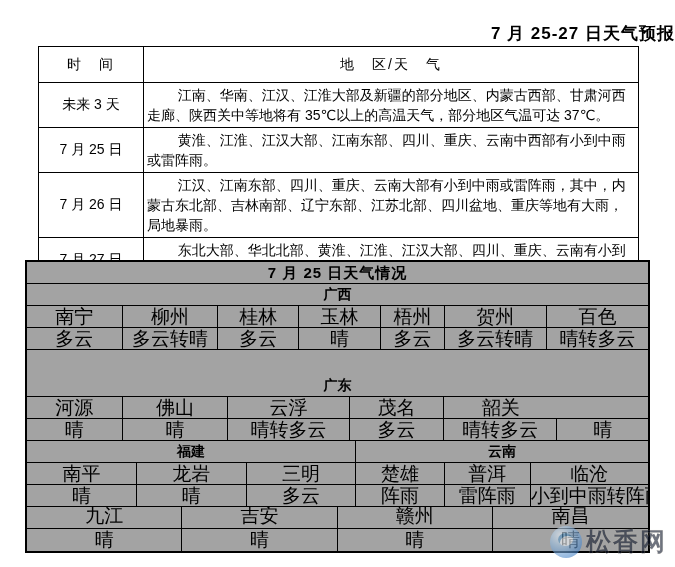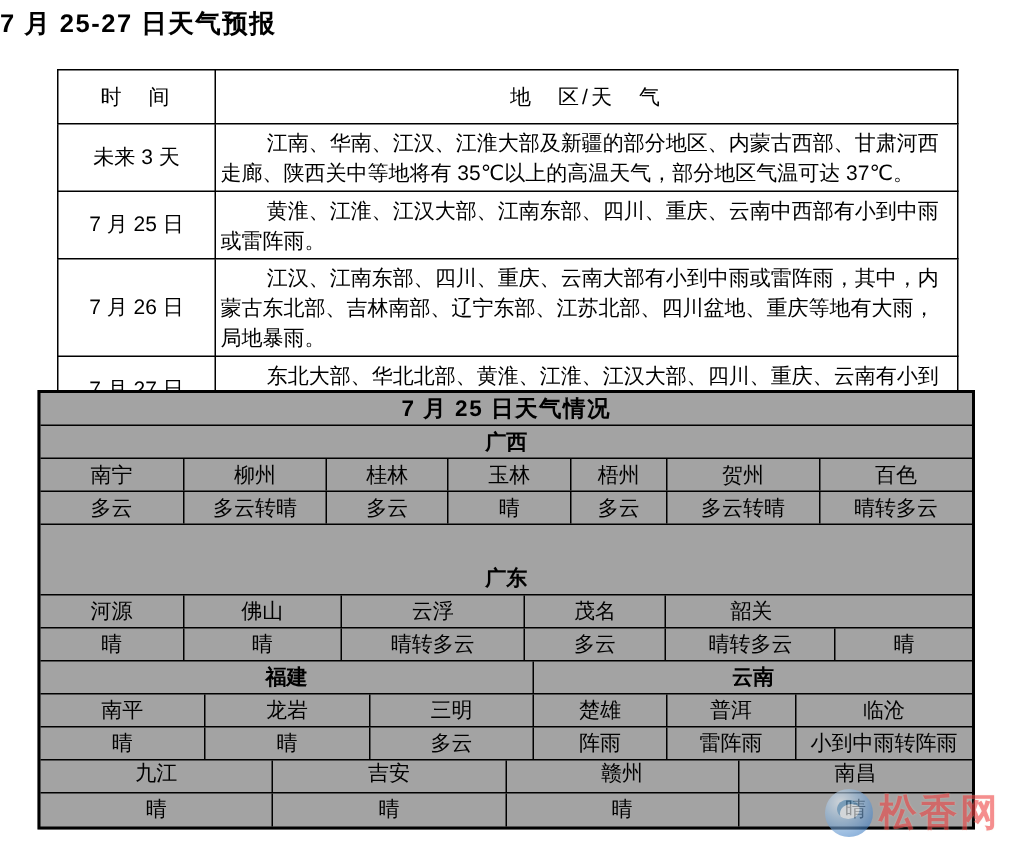--- a/index.html
+++ b/index.html
@@ -10,8 +10,8 @@
     color:#000000; overflow:hidden;
   }
   .main-title {
-    position:absolute; top:4px; left:0; width:675px;
-    text-align:left; font-size:17px; font-weight:bold; letter-spacing:1px;
+    position:absolute; top:22px; left:0; width:675px;
+    text-align:right; font-size:17px; font-weight:bold; letter-spacing:1px;
   }
   
   .forecast-table {

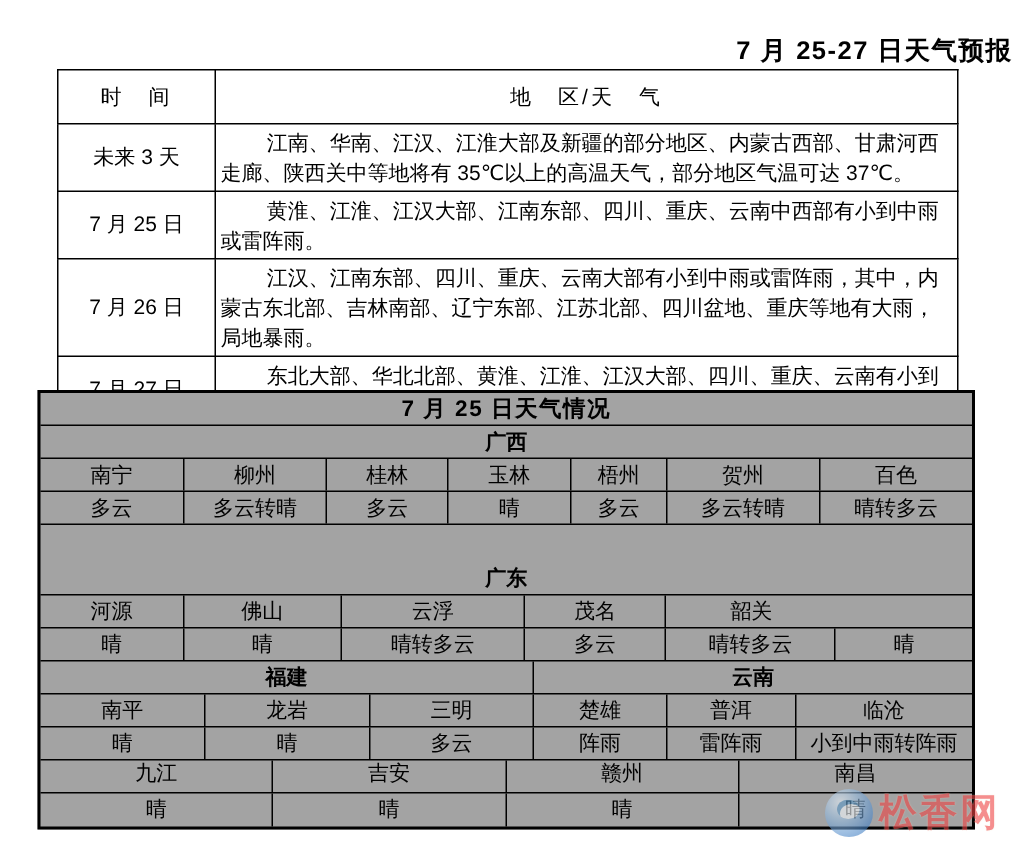--- a/index.html
+++ b/index.html
@@ -42,7 +42,7 @@
   .band:not(:last-child) .band-row.weather-row { border-bottom:1px solid #000; }
   .band:last-child .band-row.weather-row { border-bottom:none; }
   .cell {
-    font-size:14px; text-align:center; overflow:hidden; white-space:nowrap;
+    font-size:19px; text-align:center; overflow:hidden; white-space:nowrap;
     border-right:1px solid #000;
   }
   .cell.no-right { border-right:none;text-align:center; }

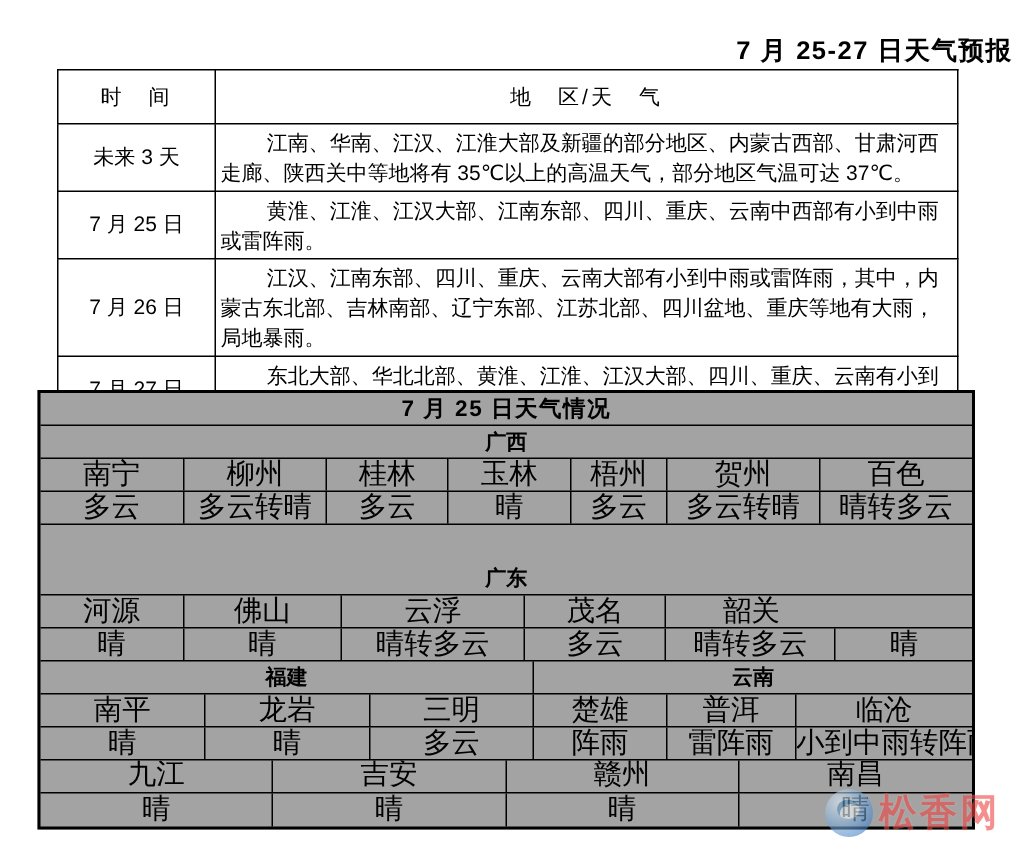--- a/index.html
+++ b/index.html
@@ -64,7 +64,7 @@
   }
   .wm-text {
     margin-left:4px; font-size:25px; font-weight:bold; letter-spacing:2px;
-    color:#ef4444; text-shadow:0 0 1px #e8dcc4;
+    color:#0f172a; text-shadow:0 0 1px #e8dcc4;
   }
 </style>
 </head>

